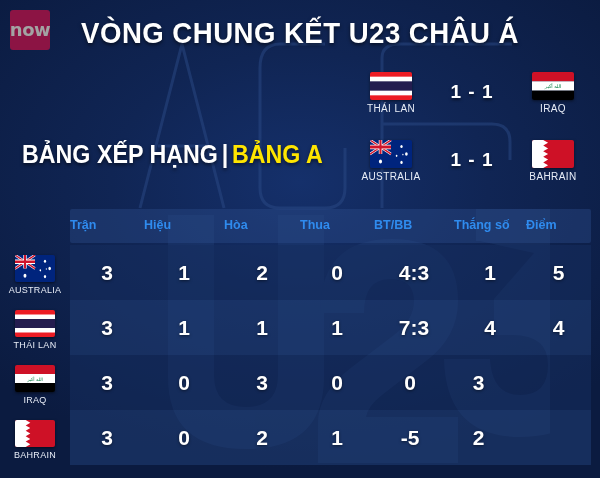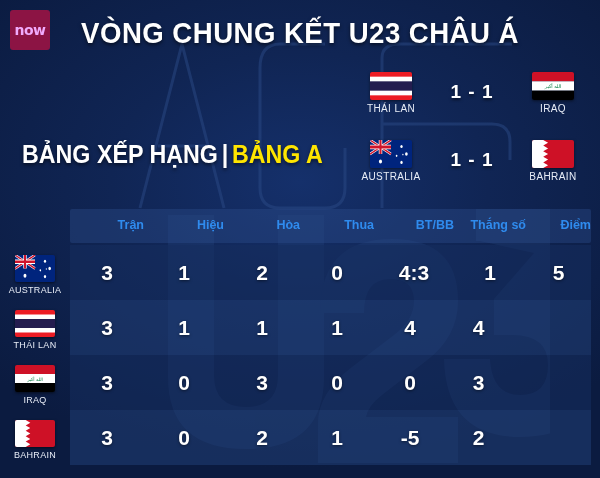--- a/index.html
+++ b/index.html
@@ -58,8 +58,8 @@
     justify-content: center;
   }
   .logo-text {
-    color: #f0abfc;
-    font-size: 14px;
+    color: #a3a3a3;
+    font-size: 18px;
     font-weight: bold;
     letter-spacing: -0.5px;
     font-family: "DejaVu Sans", sans-serif;

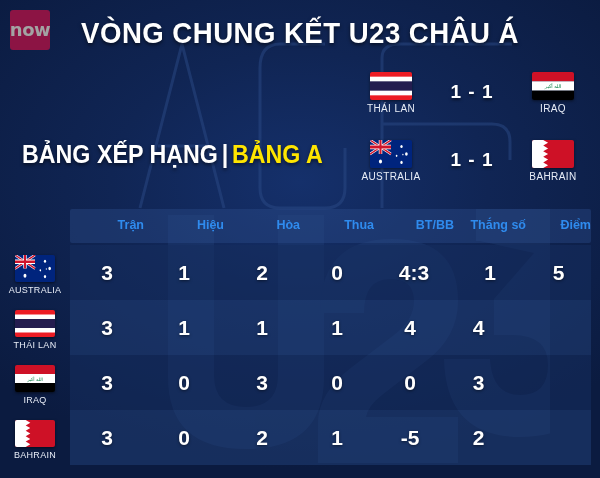--- a/index.html
+++ b/index.html
@@ -161,7 +161,7 @@
     color: #2f8bee;
     font-size: 12.5px;
     font-weight: bold;
-    text-align: right;
+    text-align: left;
     line-height: 1.05;
   }
   .tbody { margin-top: 2px; }

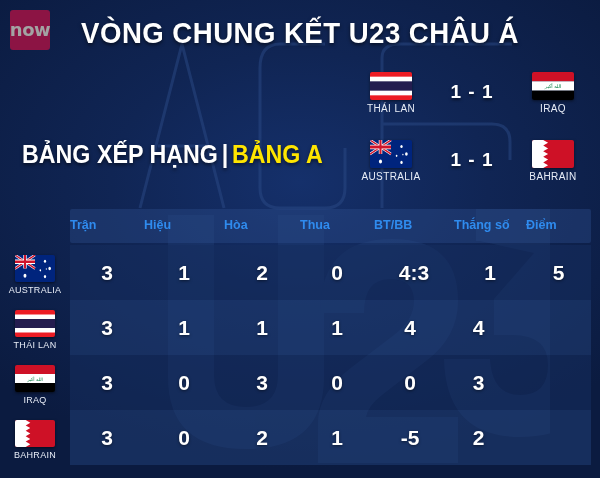--- a/index.html
+++ b/index.html
@@ -405,6 +405,7 @@
         <div class="td c1">1</div>
         <div class="td c2">1</div>
         <div class="td c3">1</div>
+        <div class="td c4">7:3</div>
         <div class="td c5">4</div>
         <div class="td c6">4</div>
       </div>

